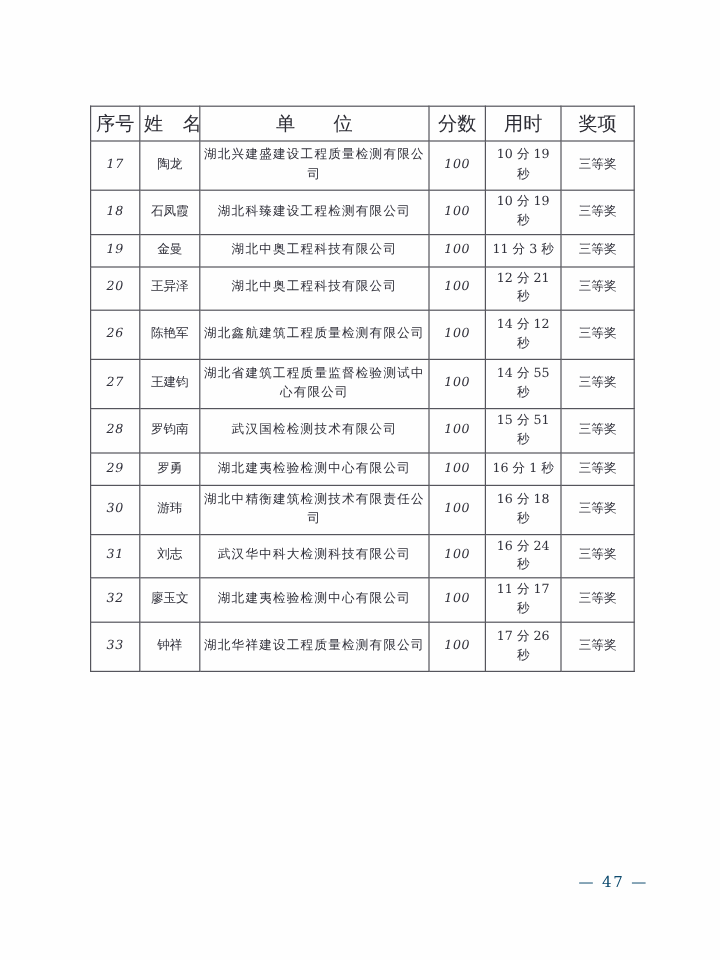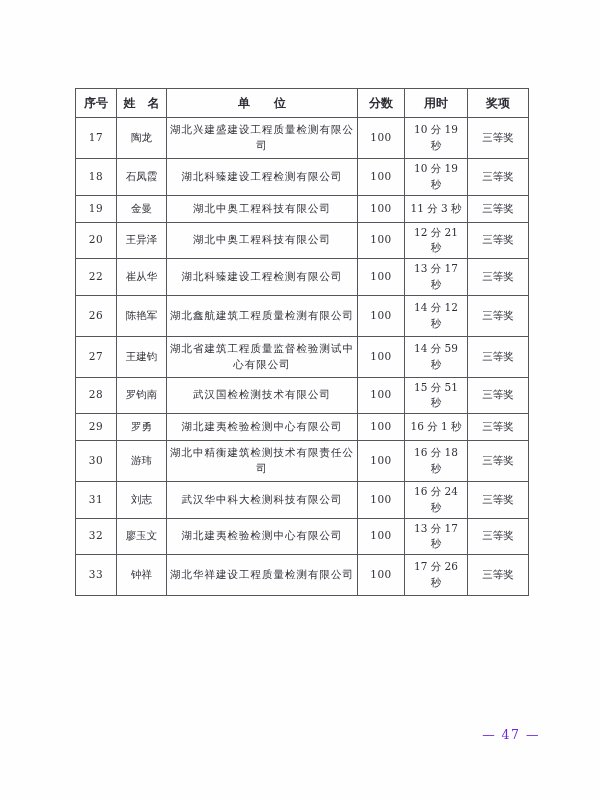--- a/index.html
+++ b/index.html
@@ -23,7 +23,7 @@
   table.results{border:1.5px solid #44444c;}
   table.results th{
     font-family:"DejaVu Sans","Liberation Sans",sans-serif;
-    font-weight:bold;font-size:12px;color:#2c2c34;
+    font-weight:normal;font-size:16px;color:#2c2c34;
     height:24px;white-space:pre;
   }
   tr.s{height:27px;}

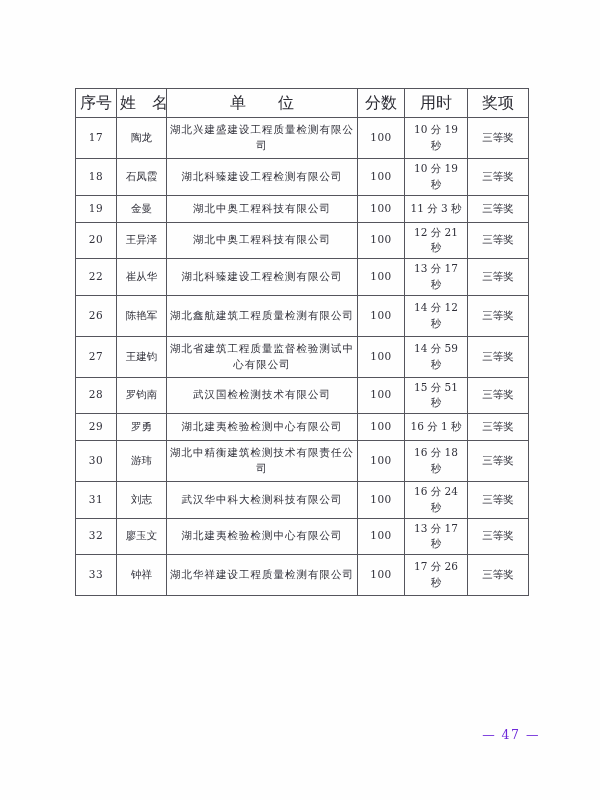--- a/index.html
+++ b/index.html
@@ -29,7 +29,7 @@
   tr.s{height:27px;}
   tr.d{height:41px;}
   td.unit{text-align:left;padding-left:5px;padding-right:4px;letter-spacing:1px;word-break:break-all;margin-top:11px;}
-  td.num{letter-spacing:0.5px;}
+  td.num{letter-spacing:0.5px;font-style:italic;}
   .footer-page{
     position:absolute;top:727px;right:60px;
     font-size:12.5px;color:#6d28d9;letter-spacing:1.5px;

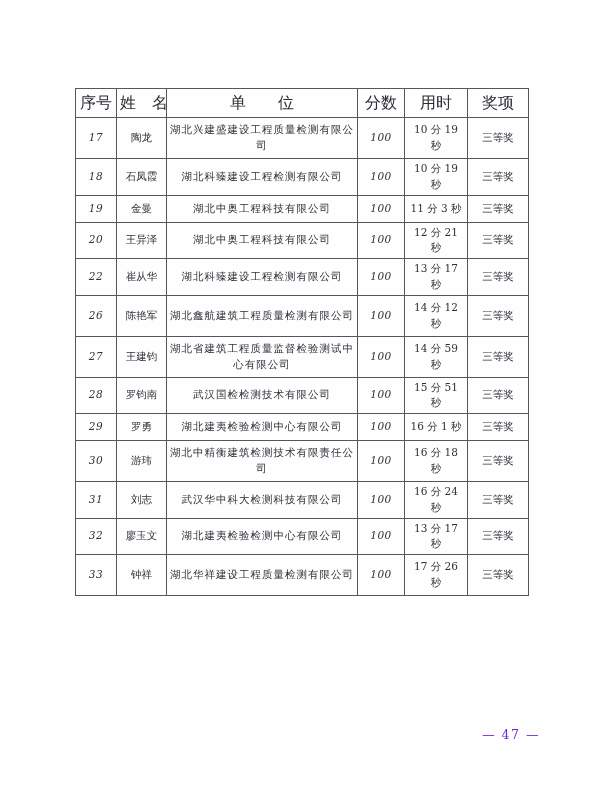--- a/index.html
+++ b/index.html
@@ -93,14 +93,6 @@
           <td>12 分 21 秒</td>
           <td>三等奖</td>
         </tr>
-      <tr class="s">
-          <td class="num">22</td>
-          <td>崔从华</td>
-          <td class="unit">湖北科臻建设工程检测有限公司</td>
-          <td class="num">100</td>
-          <td>13 分 17 秒</td>
-          <td>三等奖</td>
-        </tr>
       <tr class="d">
           <td class="num">26</td>
           <td>陈艳军</td>

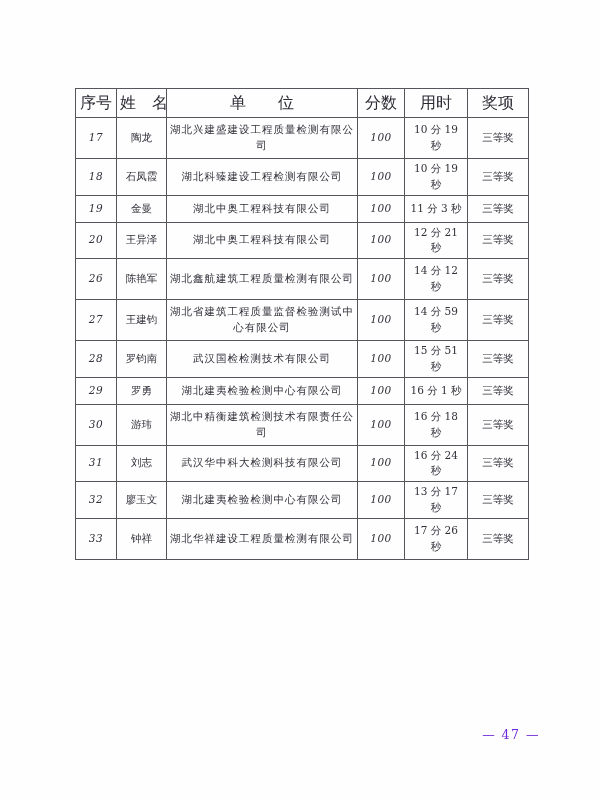--- a/index.html
+++ b/index.html
@@ -106,7 +106,7 @@
           <td>王建钧</td>
           <td class="unit">湖北省建筑工程质量监督检验测试中心有限公司</td>
           <td class="num">100</td>
-          <td>14 分 59 秒</td>
+          <td>14 分 55 秒</td>
           <td>三等奖</td>
         </tr>
       <tr class="s">

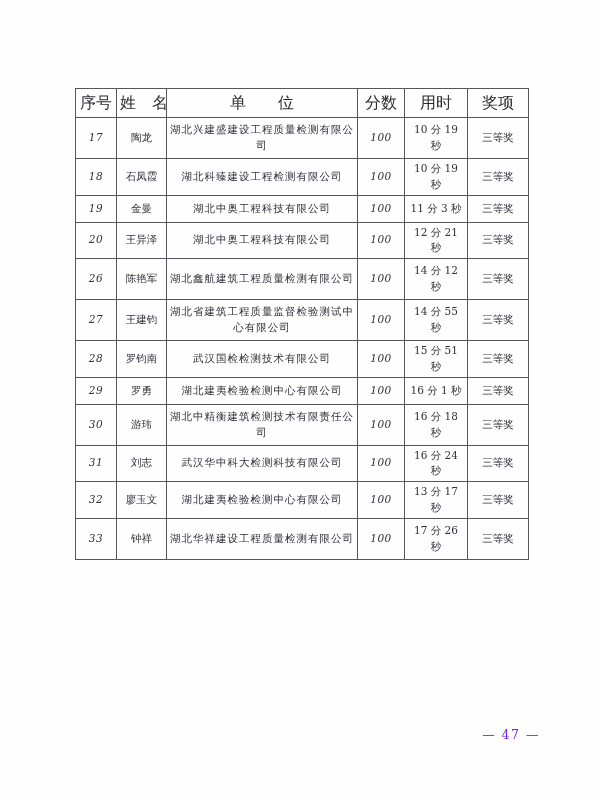--- a/index.html
+++ b/index.html
@@ -146,7 +146,7 @@
           <td>廖玉文</td>
           <td class="unit">湖北建夷检验检测中心有限公司</td>
           <td class="num">100</td>
-          <td>13 分 17 秒</td>
+          <td>11 分 17 秒</td>
           <td>三等奖</td>
         </tr>
       <tr class="d">

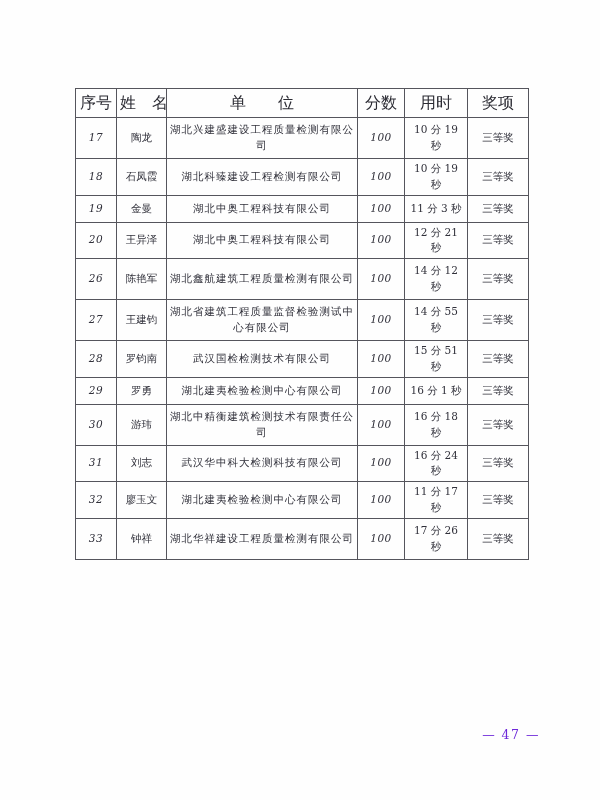--- a/index.html
+++ b/index.html
@@ -32,7 +32,7 @@
   td.num{letter-spacing:0.5px;font-style:italic;}
   .footer-page{
     position:absolute;top:727px;right:60px;
-    font-size:12.5px;color:#6d28d9;letter-spacing:1.5px;
+    font-size:12.5px;color:#0c4a6e;letter-spacing:1.5px;
     font-family:"DejaVu Serif","Liberation Serif",serif;
   }
 </style>

